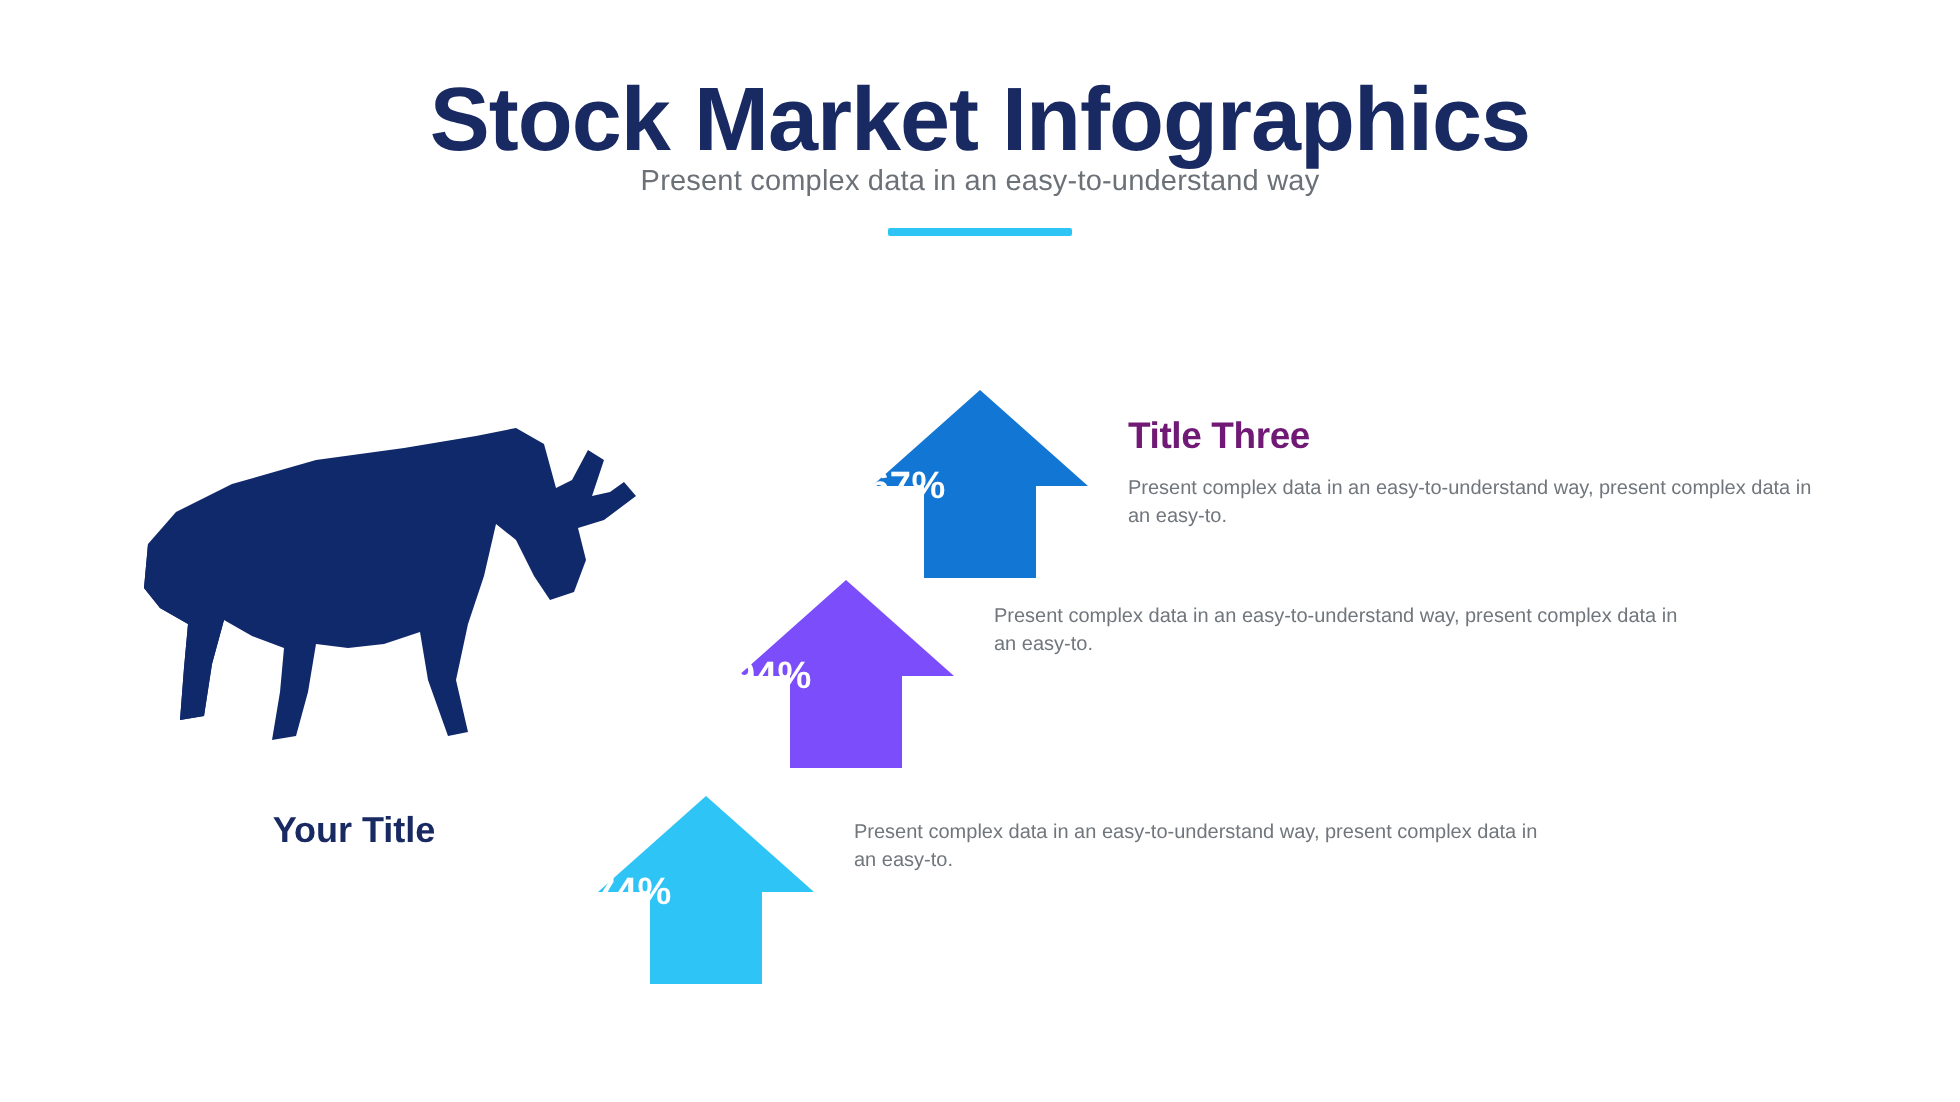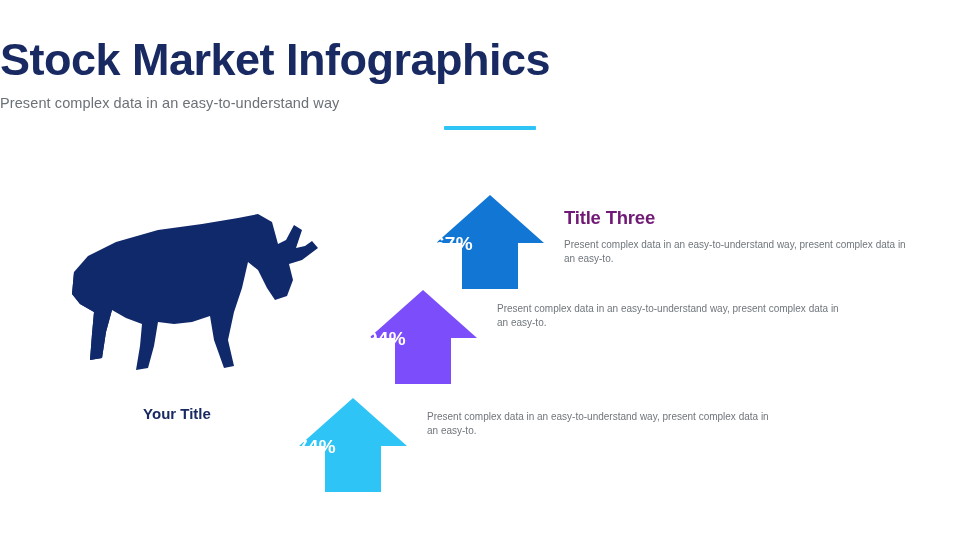--- a/index.html
+++ b/index.html
@@ -27,7 +27,7 @@
     top: 36px;
     left: 0;
     width: 980px;
-    text-align: left;
+    text-align: center;
   }
   .main-title {
     font-size: 45px;

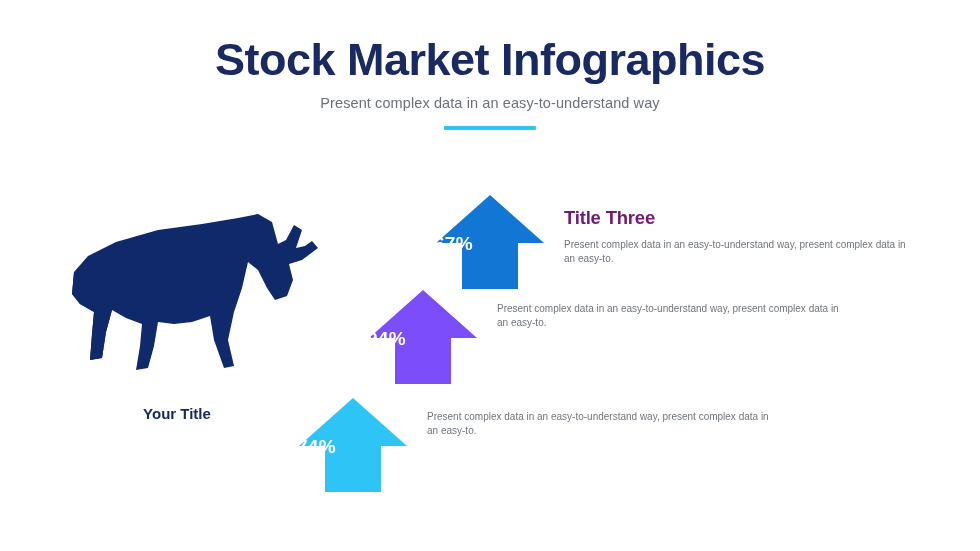--- a/index.html
+++ b/index.html
@@ -40,7 +40,6 @@
   .subtitle {
     font-size: 14.5px;
     color: #6b7177;
-    margin-top: 12px;
     letter-spacing: 0.1px;
   }
   .divider {

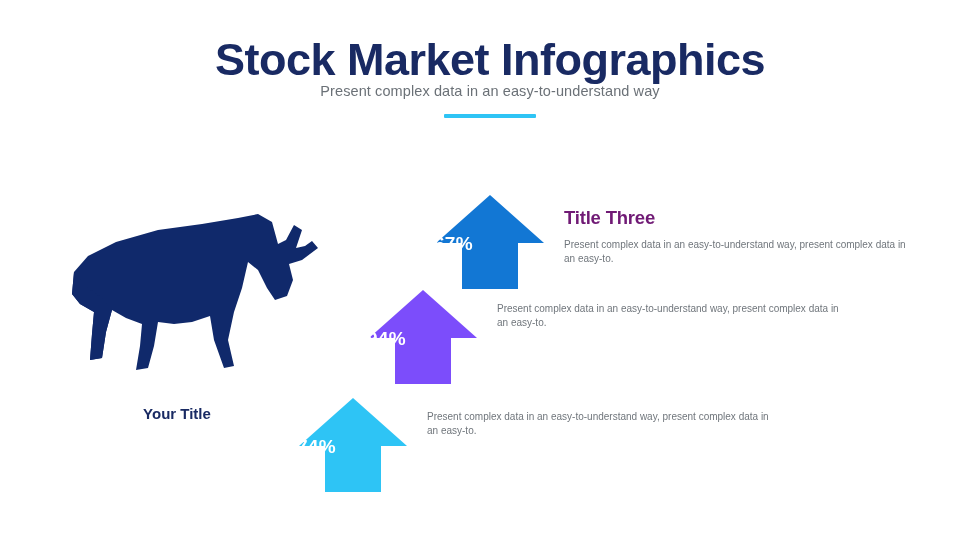--- a/index.html
+++ b/index.html
@@ -63,7 +63,7 @@
     height: 190px;
   }
   .bull-caption {
-    font-size: 15px;
+    font-size: 18px;
     font-weight: bold;
     color: #192a63;
     text-align: center;

